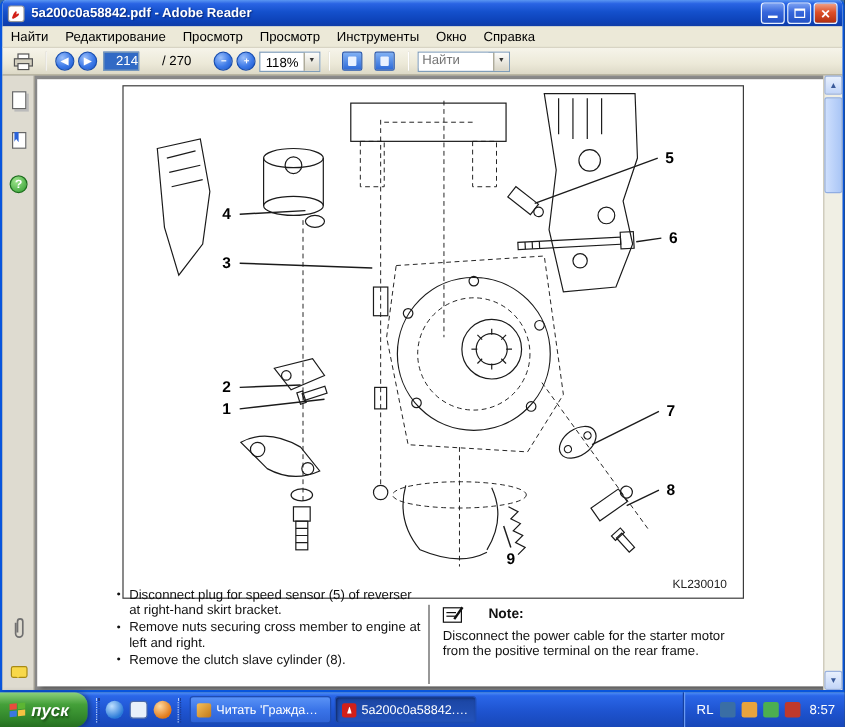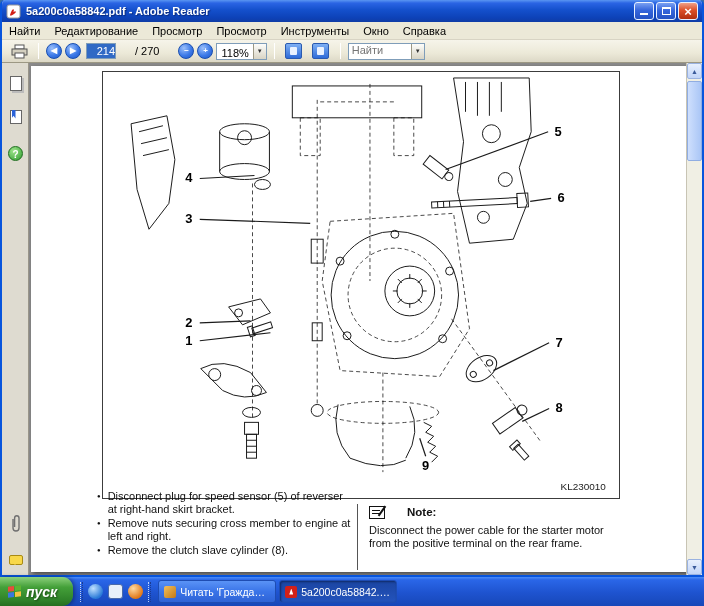--- a/index.html
+++ b/index.html
@@ -412,6 +412,14 @@
       <span class="ticon pdf"></span>
       <span class="task-label">5a200c0a58842.pdf -...</span>
     </div>
+    <div class="tray">
+      <span>RL</span>
+      <span class="tray-ic" style="background:#3a6ea5"></span>
+      <span class="tray-ic" style="background:#e8a33d"></span>
+      <span class="tray-ic" style="background:#4caf50"></span>
+      <span class="tray-ic" style="background:#c0392b"></span>
+      <span class="clock">8:57</span>
+    </div>
   </div>
 
 </div>

